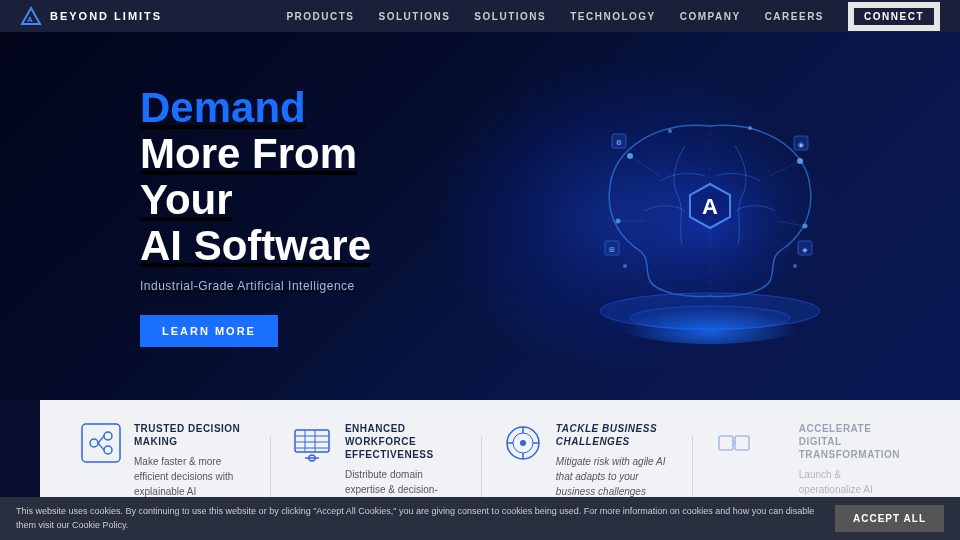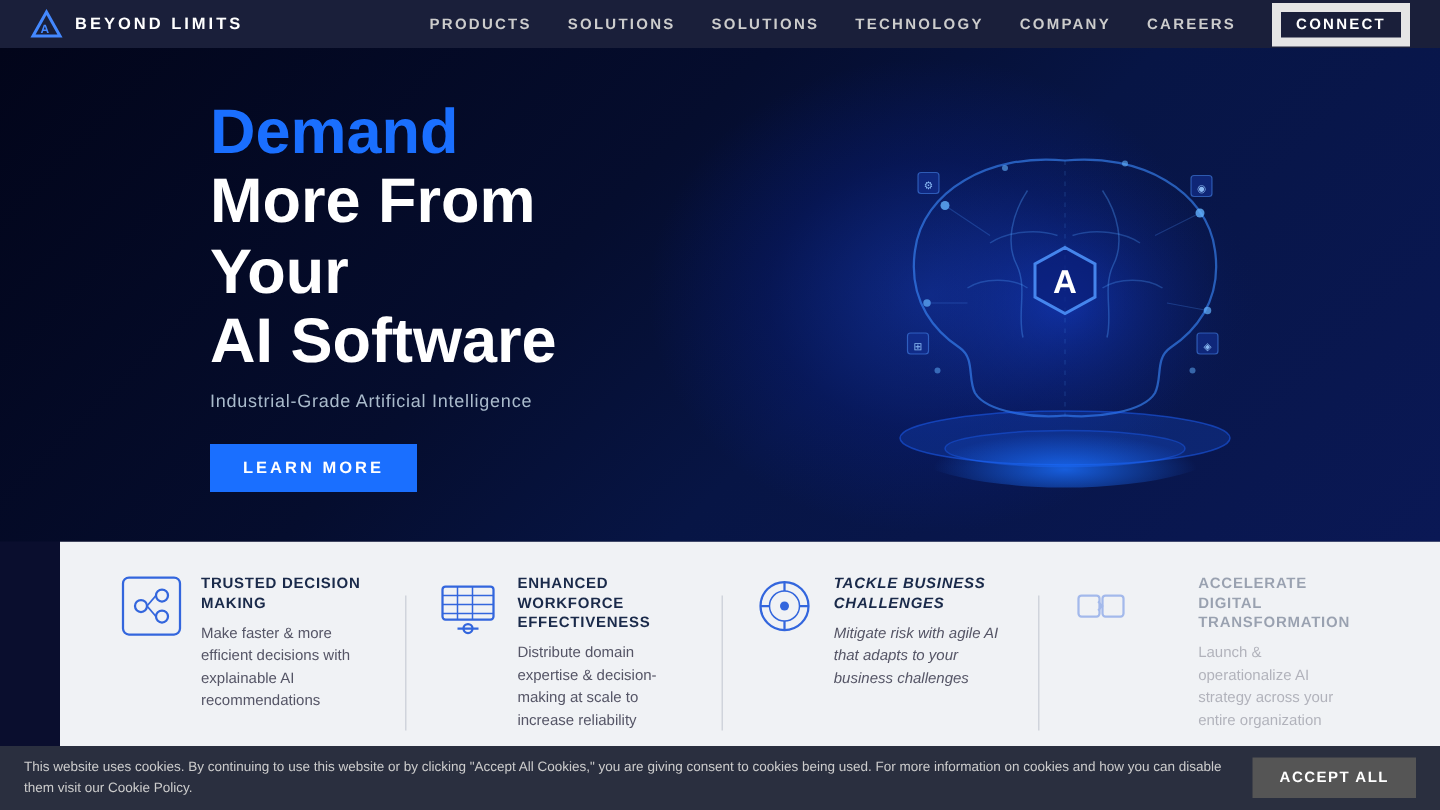--- a/index.html
+++ b/index.html
@@ -59,11 +59,12 @@
     
     .hero {
       position: relative;
-      height: 329px;
+      height: 368px;
       background: linear-gradient(135deg, #02051a 0%, #050d2e 40%, #071545 60%, #0a1855 100%);
       overflow: hidden;
       display: flex;
       align-items: center;
+      text-decoration: underline;
     }
     .hero-bg-glow {
       position: absolute;

